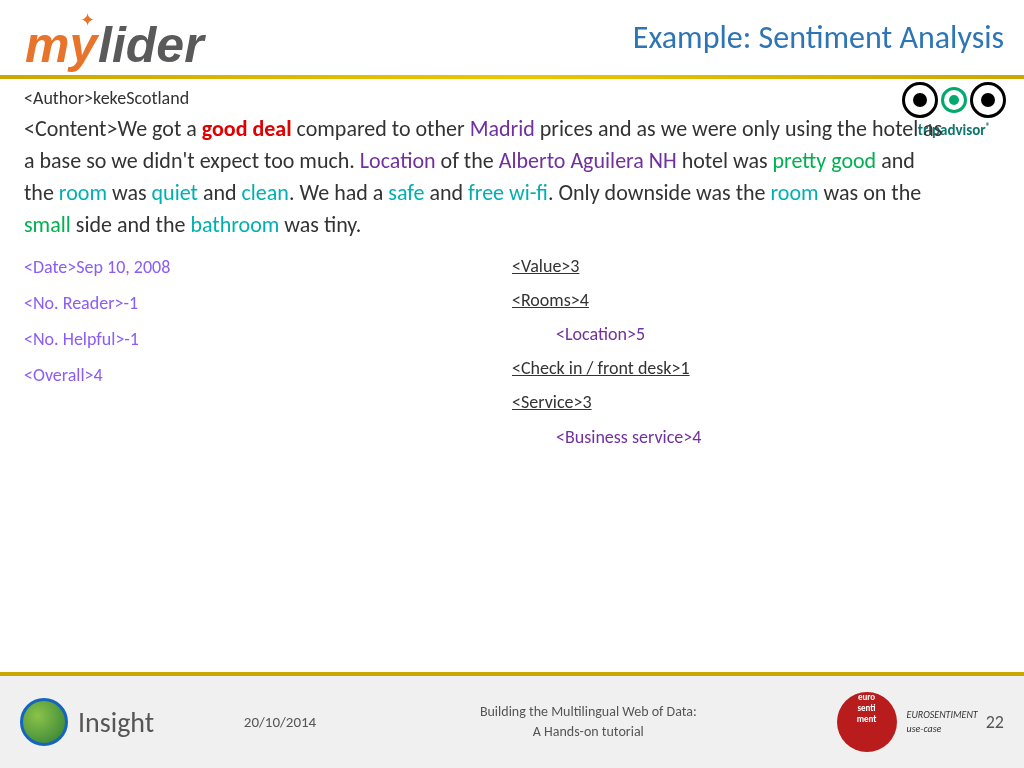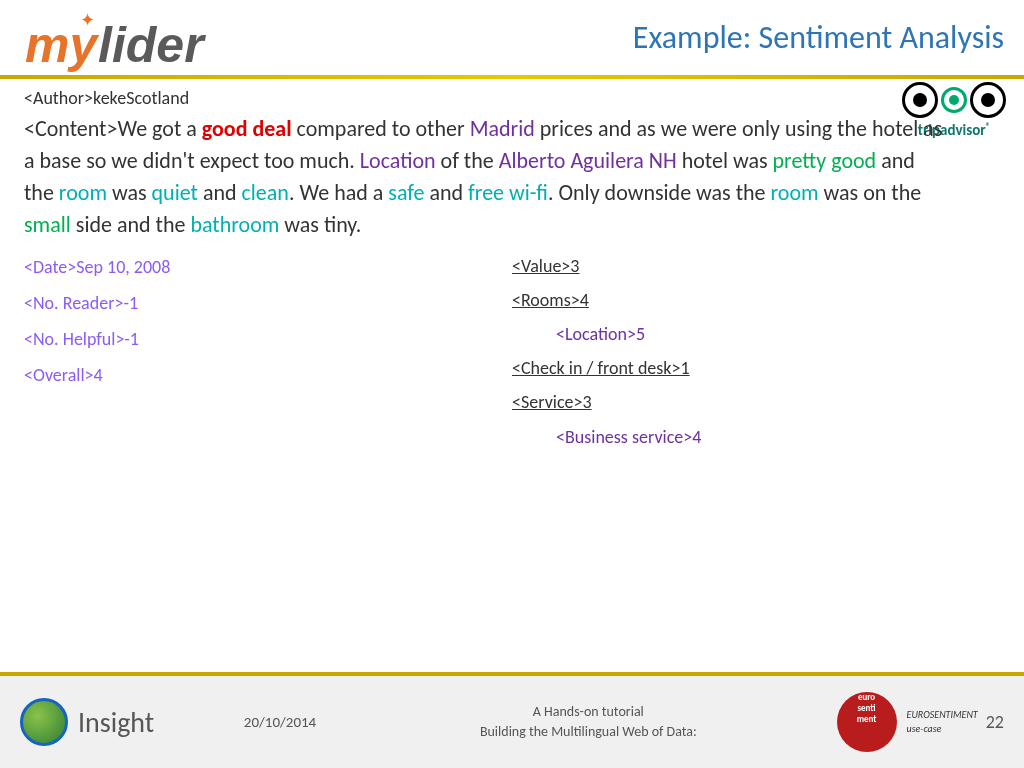--- a/index.html
+++ b/index.html
@@ -303,8 +303,8 @@
   <div class="footer-date">20/10/2014</div>
 
   <div class="footer-title">
+    <div>Building the Multilingual Web of Data:</div>
     <div>A Hands-on tutorial</div>
-    <div>Building the Multilingual Web of Data:</div>
   </div>
 
   <div class="footer-eurosentiment">

